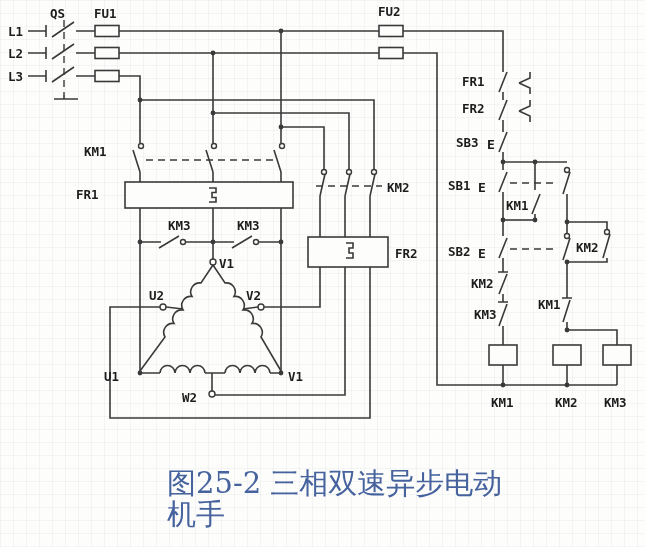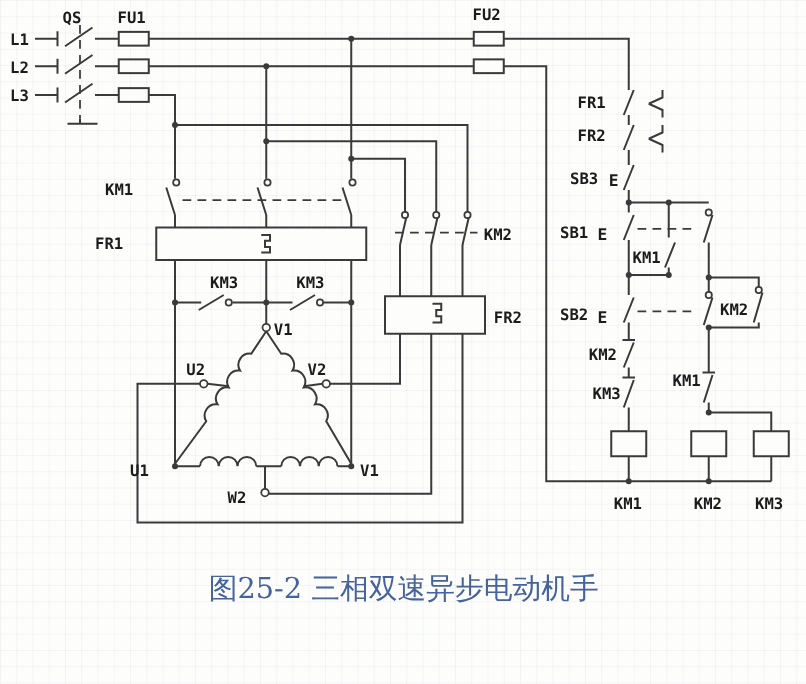--- a/index.html
+++ b/index.html
@@ -24,9 +24,9 @@
   .lblE{font-family:"DejaVu Sans Mono","Liberation Mono",monospace;
        font-size:13px;font-weight:bold;fill:#1c1c1c;}
   .caption{
-    position:absolute;left:167px;top:456px;width:340px;
+    position:absolute;left:167px;top:468px;width:340px;
     font-family:"DejaVu Serif","Liberation Serif",serif;
-    font-size:23px;line-height:31px;color:var(--caption,#46639e);
+    font-size:29px;line-height:31px;color:var(--caption,#46639e);
   }
 </style>
 </head>

